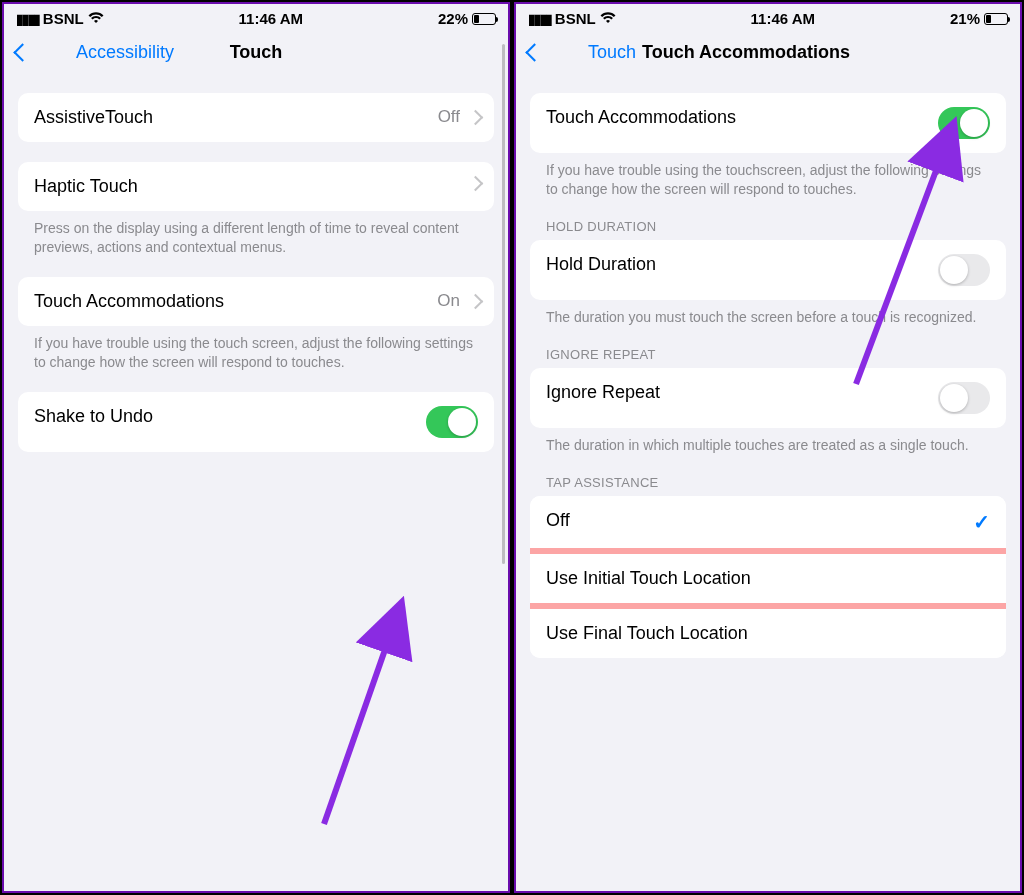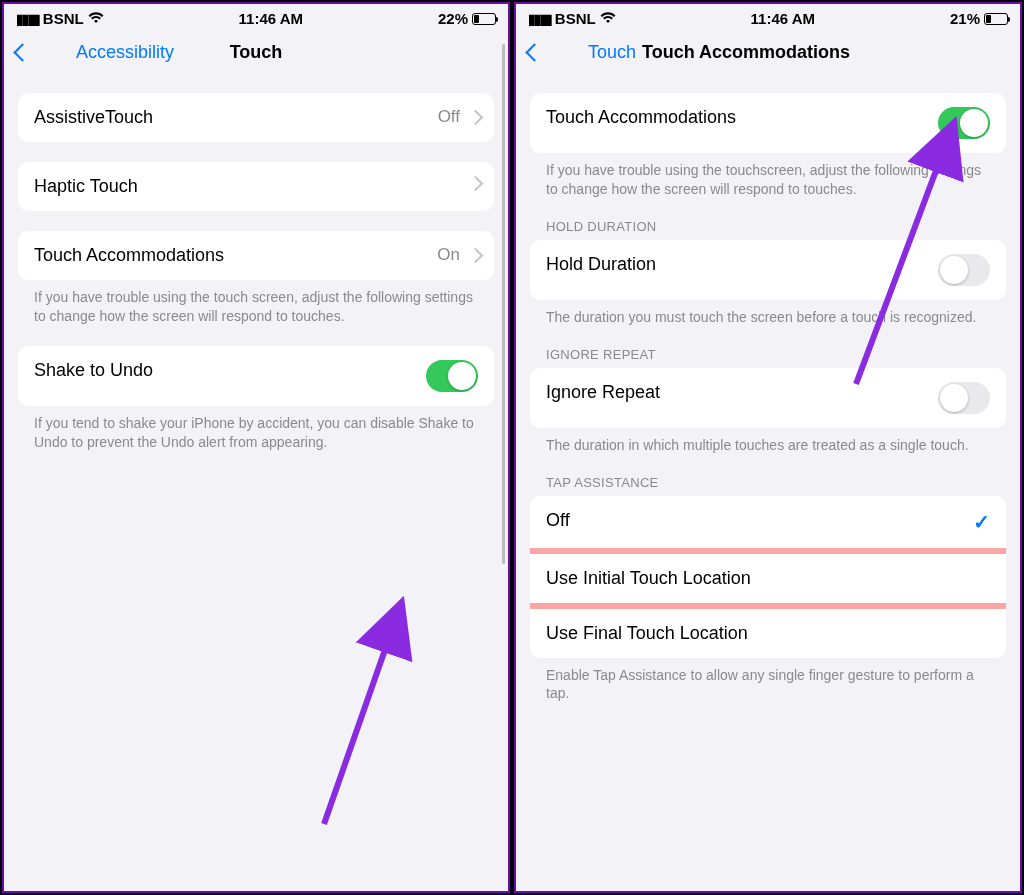--- a/index.html
+++ b/index.html
@@ -204,6 +204,7 @@
             <span class="chevron-right"></span>
           </span>
       </div>
+      <div class="footer">Press on the display using a different length of time to reveal content previews, actions and contextual menus.</div>
     </div>
 
     <div class="row-group">

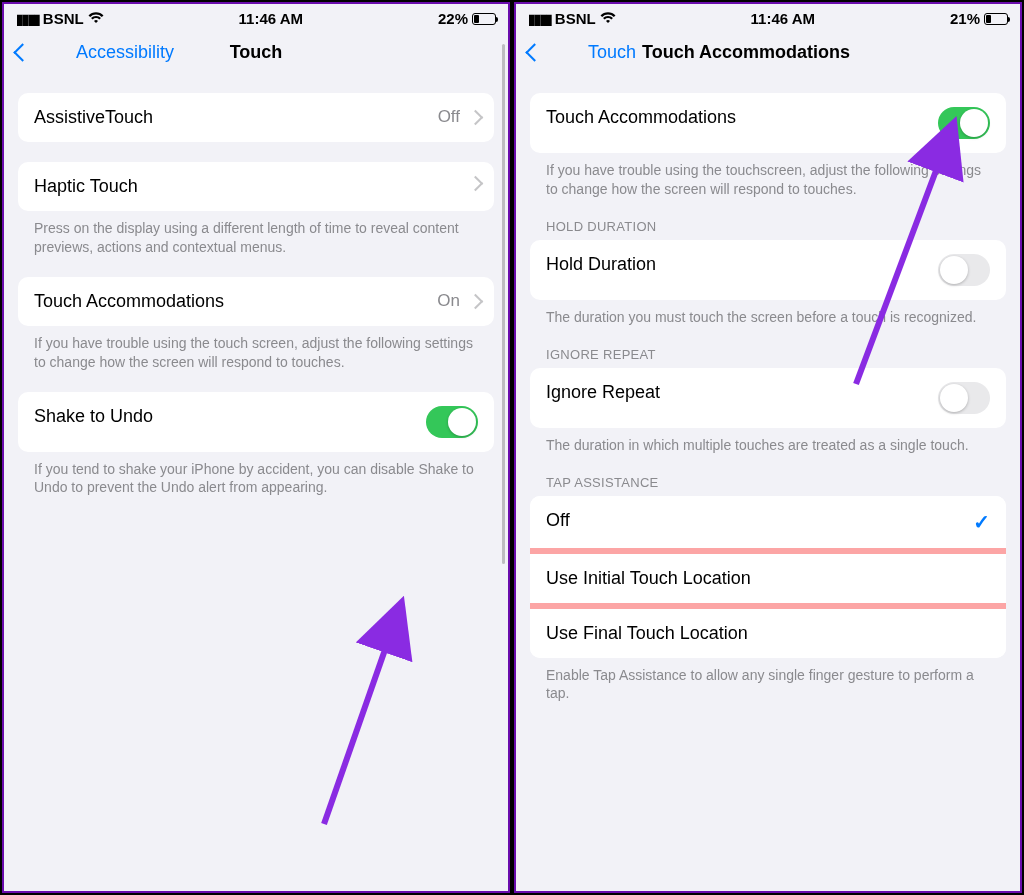--- a/index.html
+++ b/index.html
@@ -225,7 +225,6 @@
             <span class="knob"></span>
           </span>
       </div>
-      <div class="footer">If you tend to shake your iPhone by accident, you can disable Shake to Undo to prevent the Undo alert from appearing.</div>
     </div>
   </div>
 

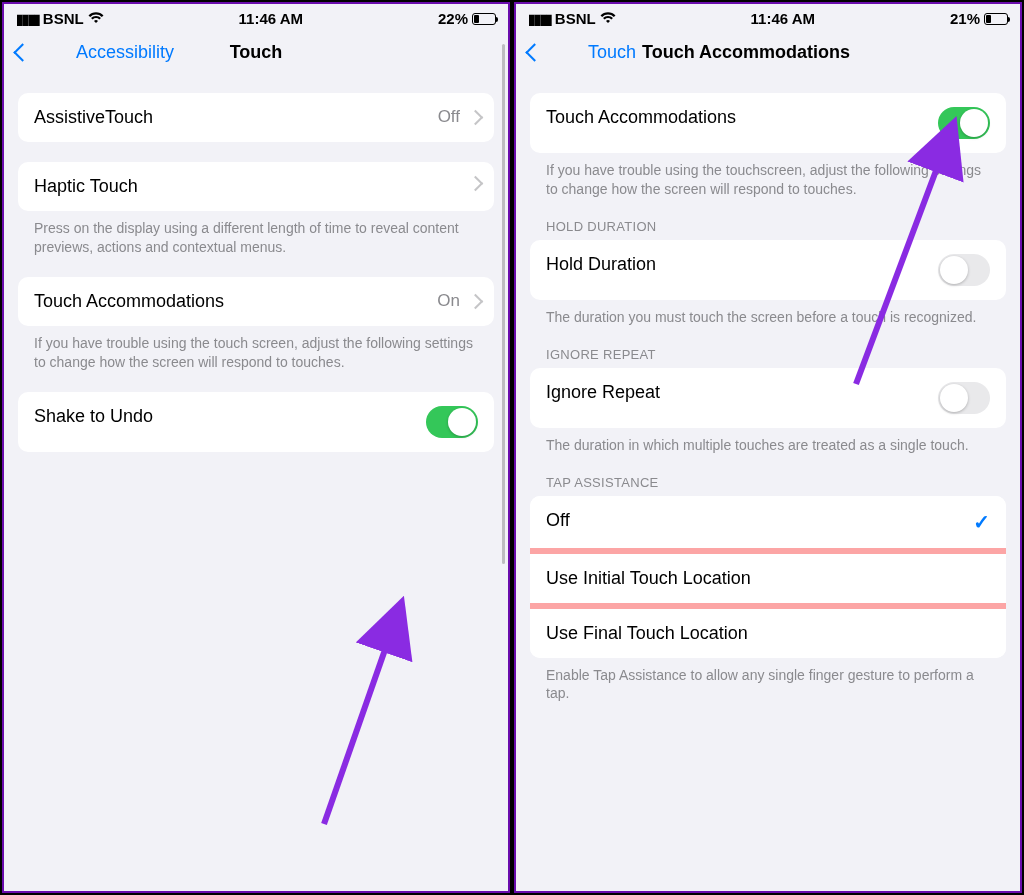--- a/index.html
+++ b/index.html
@@ -315,7 +315,6 @@
           <span>Use Final Touch Location</span>
         </div>
       </div>
-      <div class="footer">Enable Tap Assistance to allow any single finger gesture to perform a tap.</div>
     </div>
   </div>
 

